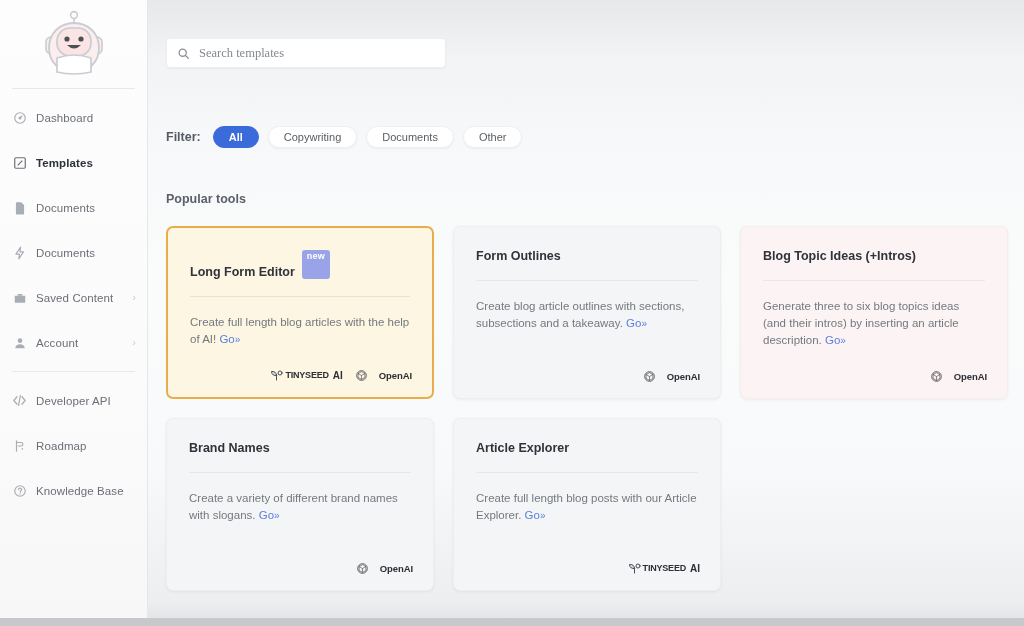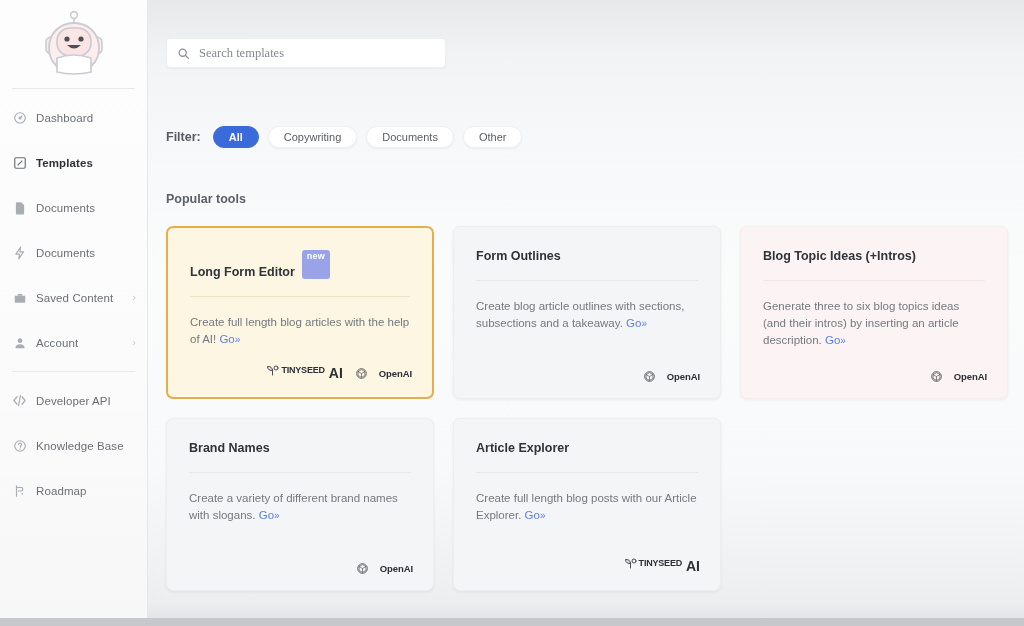--- a/index.html
+++ b/index.html
@@ -118,7 +118,7 @@
   .logo { display: inline-flex; color: #2c2f35; }
   .logo-openai-txt { font-size: 9.5px; font-weight: bold; margin-left: 12px; letter-spacing: -.1px; }
   .logo-tinyseed-txt { font-size: 9px; font-weight: bold; letter-spacing: -.2px; margin-left: 2px; }
-  .logo-tinyseed-ai { font-size: 14px; font-weight: bold; margin-left: 4px; letter-spacing: 0; }
+  .logo-tinyseed-ai { font-size: 10px; font-weight: bold; margin-left: 4px; letter-spacing: 0; }
 
   #bottom-band {
     position: absolute; left: 0; bottom: 0; width: 1024px; height: 8px;

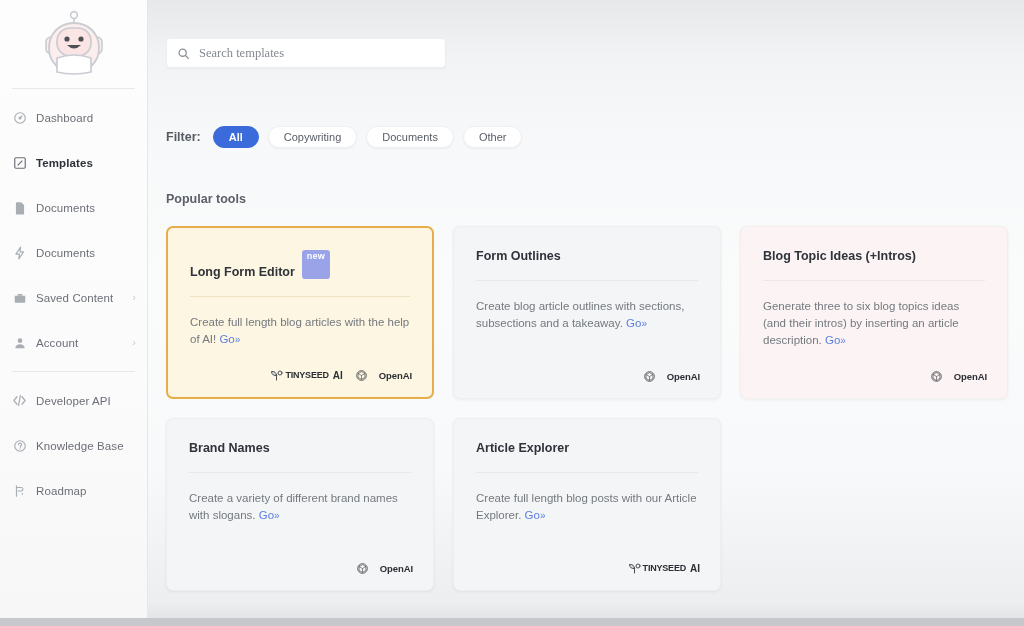--- a/index.html
+++ b/index.html
@@ -231,6 +231,17 @@
 
       <div class="nav-item">
         <span class="ico">
+          <svg width="14" height="14" viewBox="0 0 24 24" fill="none" stroke="currentColor" stroke-width="2" stroke-linecap="round">
+            <path d="M6 3 V21"></path>
+              <path d="M6 6 h8 a3 3 0 0 1 0 6 H9"></path>
+            <circle cx="16" cy="17" r="1.4" fill="currentColor" stroke="none"></circle>
+          </svg>
+        </span>
+        <span class="lbl">Roadmap</span>
+      </div>
+
+      <div class="nav-item">
+        <span class="ico">
           <svg width="14" height="14" viewBox="0 0 24 24" fill="none" stroke="currentColor" stroke-width="2">
             <circle cx="12" cy="12" r="9"></circle>
             <path d="M9.5 9.5 a2.6 2.6 0 1 1 3.2 2.6 V14" stroke-linecap="round"></path>
@@ -238,17 +249,6 @@
           </svg>
         </span>
         <span class="lbl">Knowledge Base</span>
-      </div>
-
-      <div class="nav-item">
-        <span class="ico">
-          <svg width="14" height="14" viewBox="0 0 24 24" fill="none" stroke="currentColor" stroke-width="2" stroke-linecap="round">
-            <path d="M6 3 V21"></path>
-              <path d="M6 6 h8 a3 3 0 0 1 0 6 H9"></path>
-            <circle cx="16" cy="17" r="1.4" fill="currentColor" stroke="none"></circle>
-          </svg>
-        </span>
-        <span class="lbl">Roadmap</span>
       </div>
 
     </nav>

